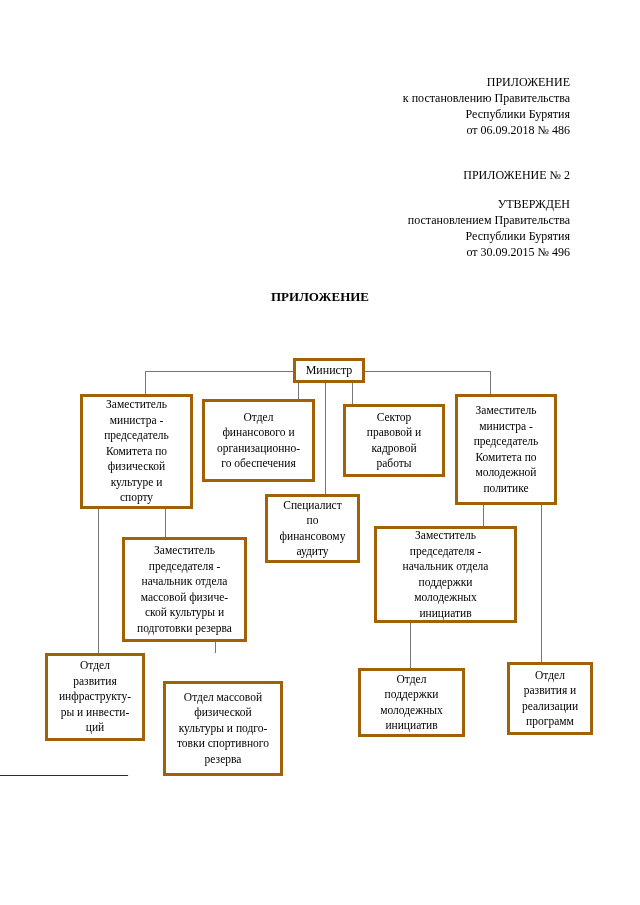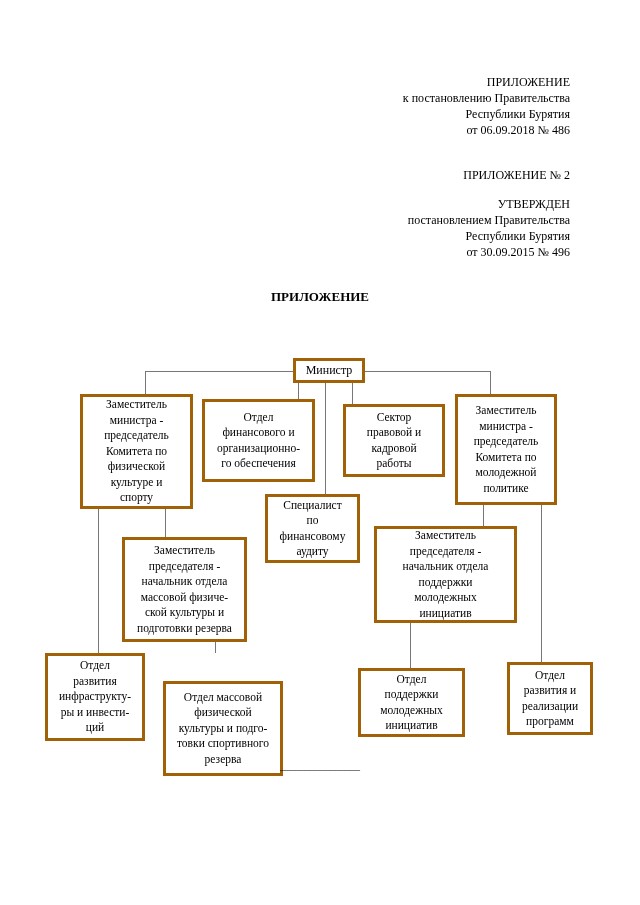--- a/index.html
+++ b/index.html
@@ -57,8 +57,7 @@
   .footer-divider {
     position:absolute;
     top:760px; left:0; width:100%;
-    text-align:center;
-    font-size:10px;
+    font-size:16px;
   }
 </style>
 </head>

